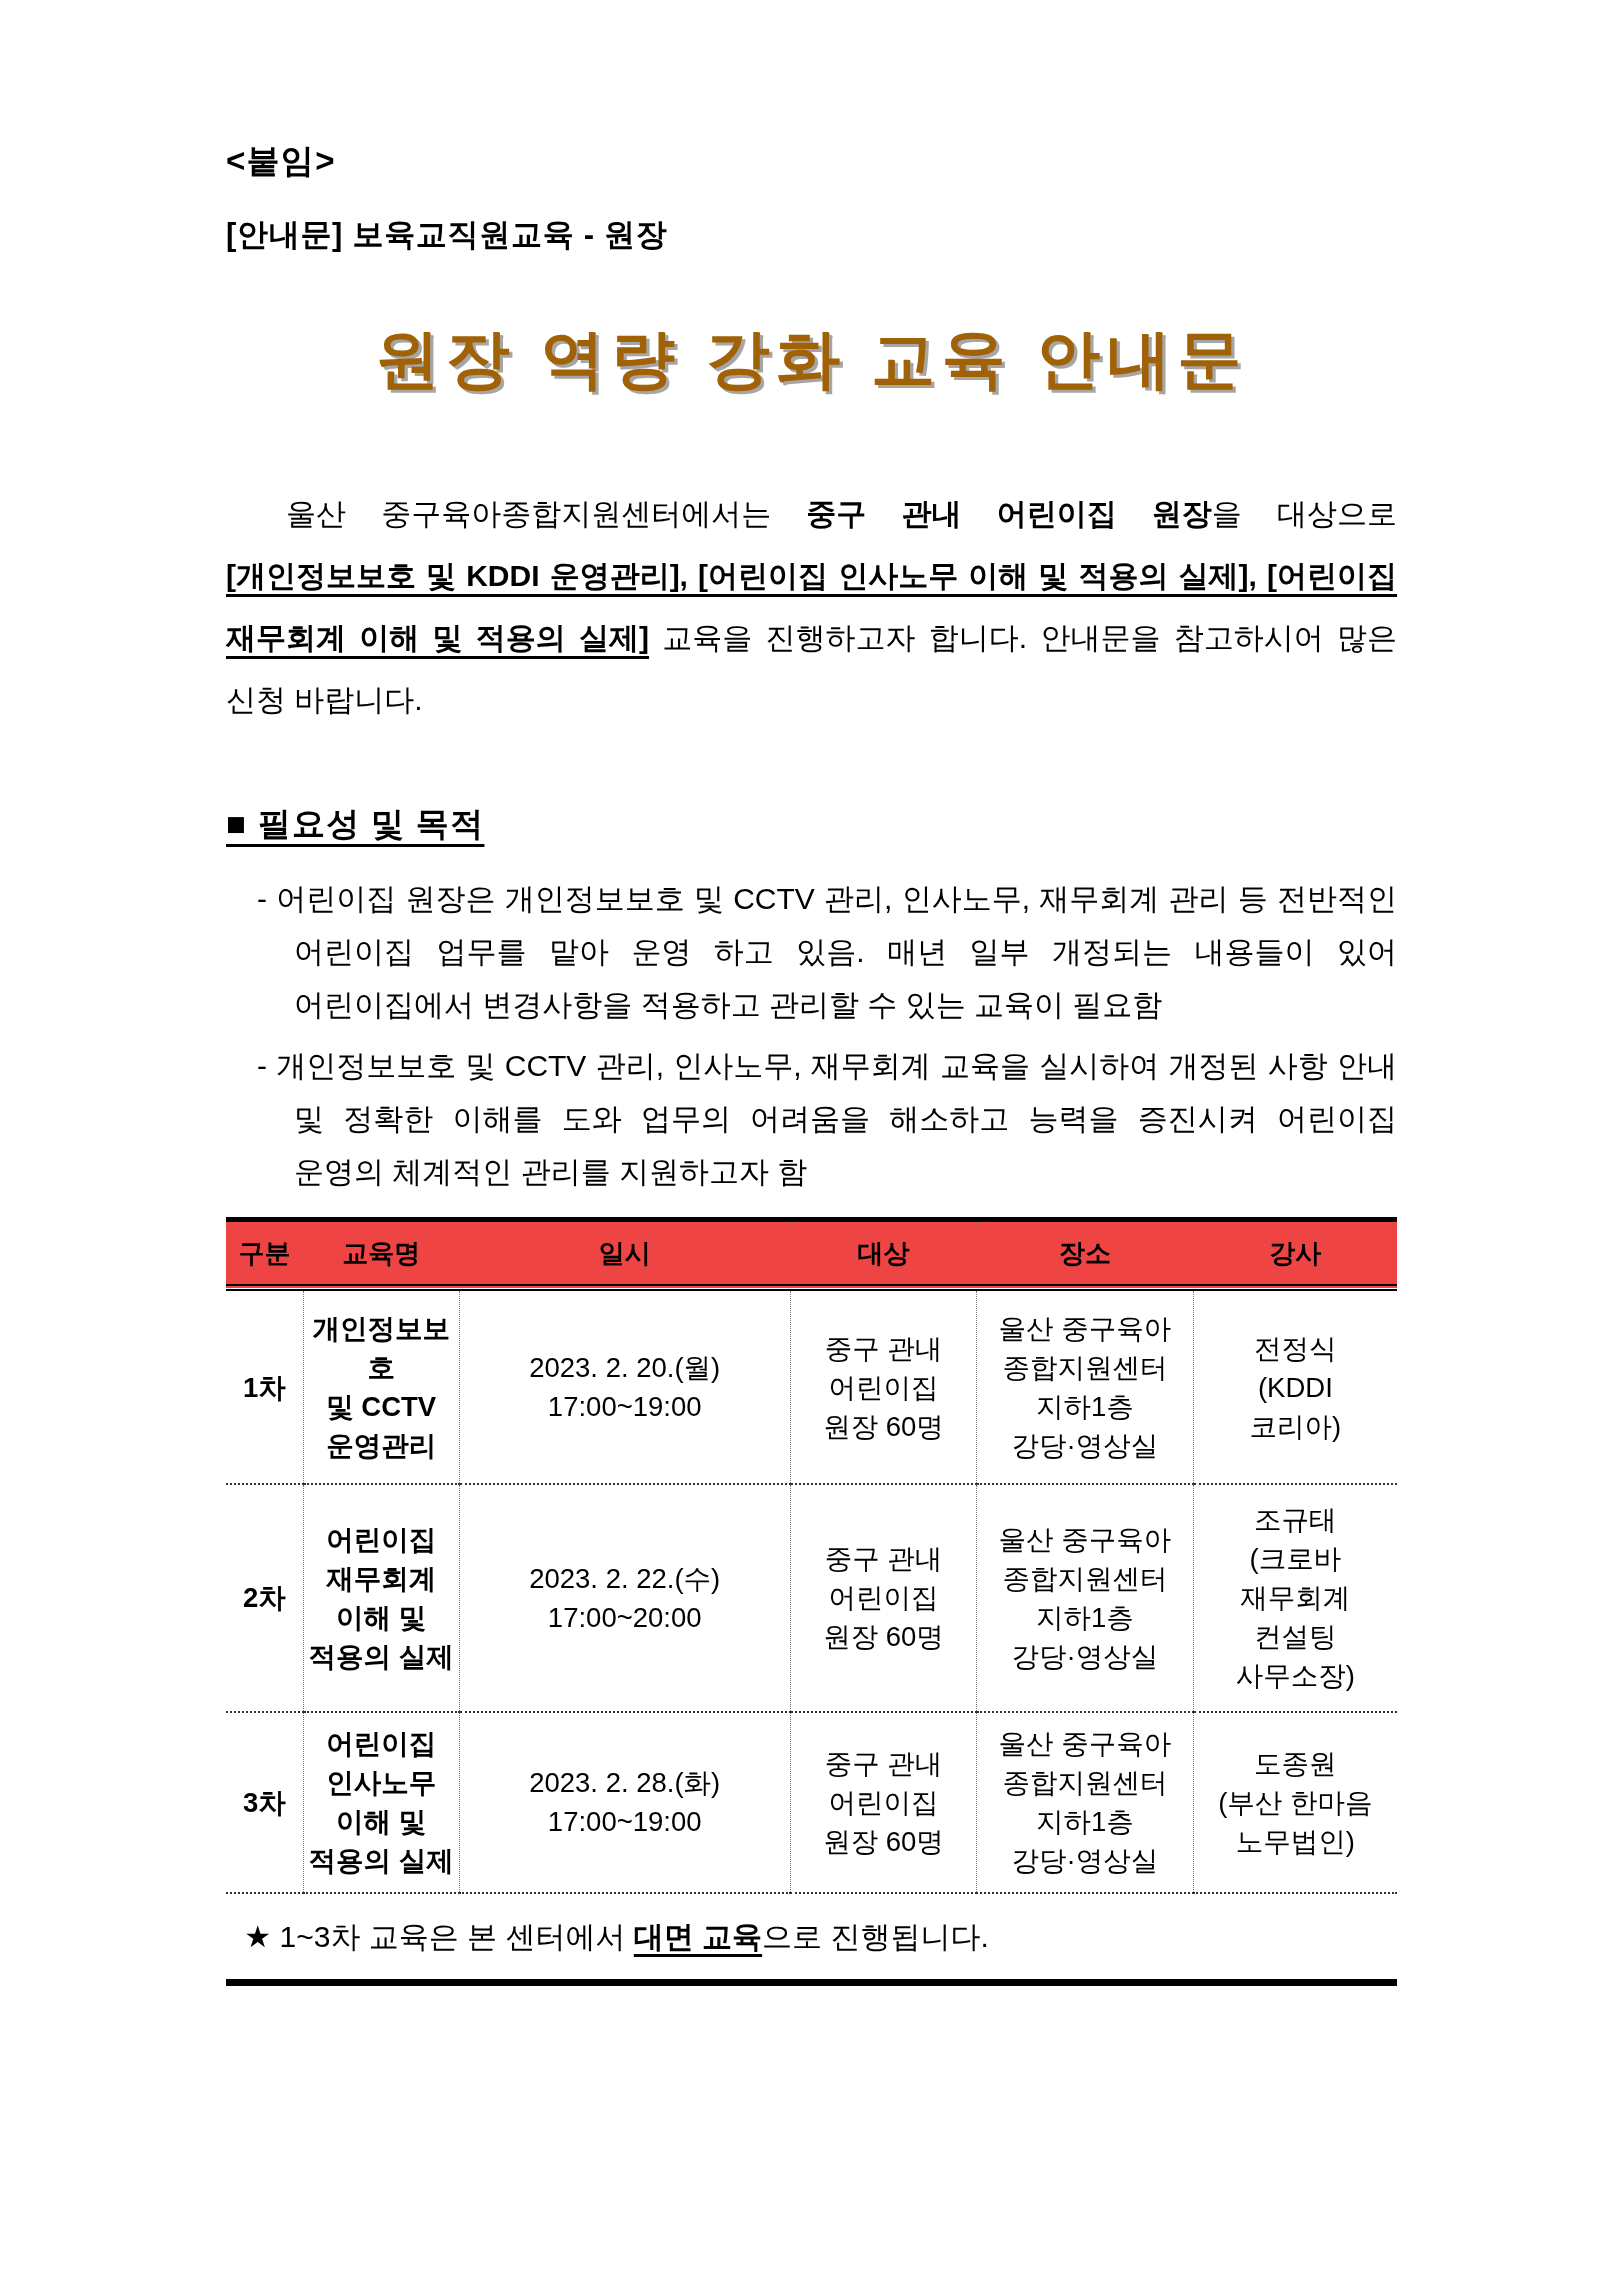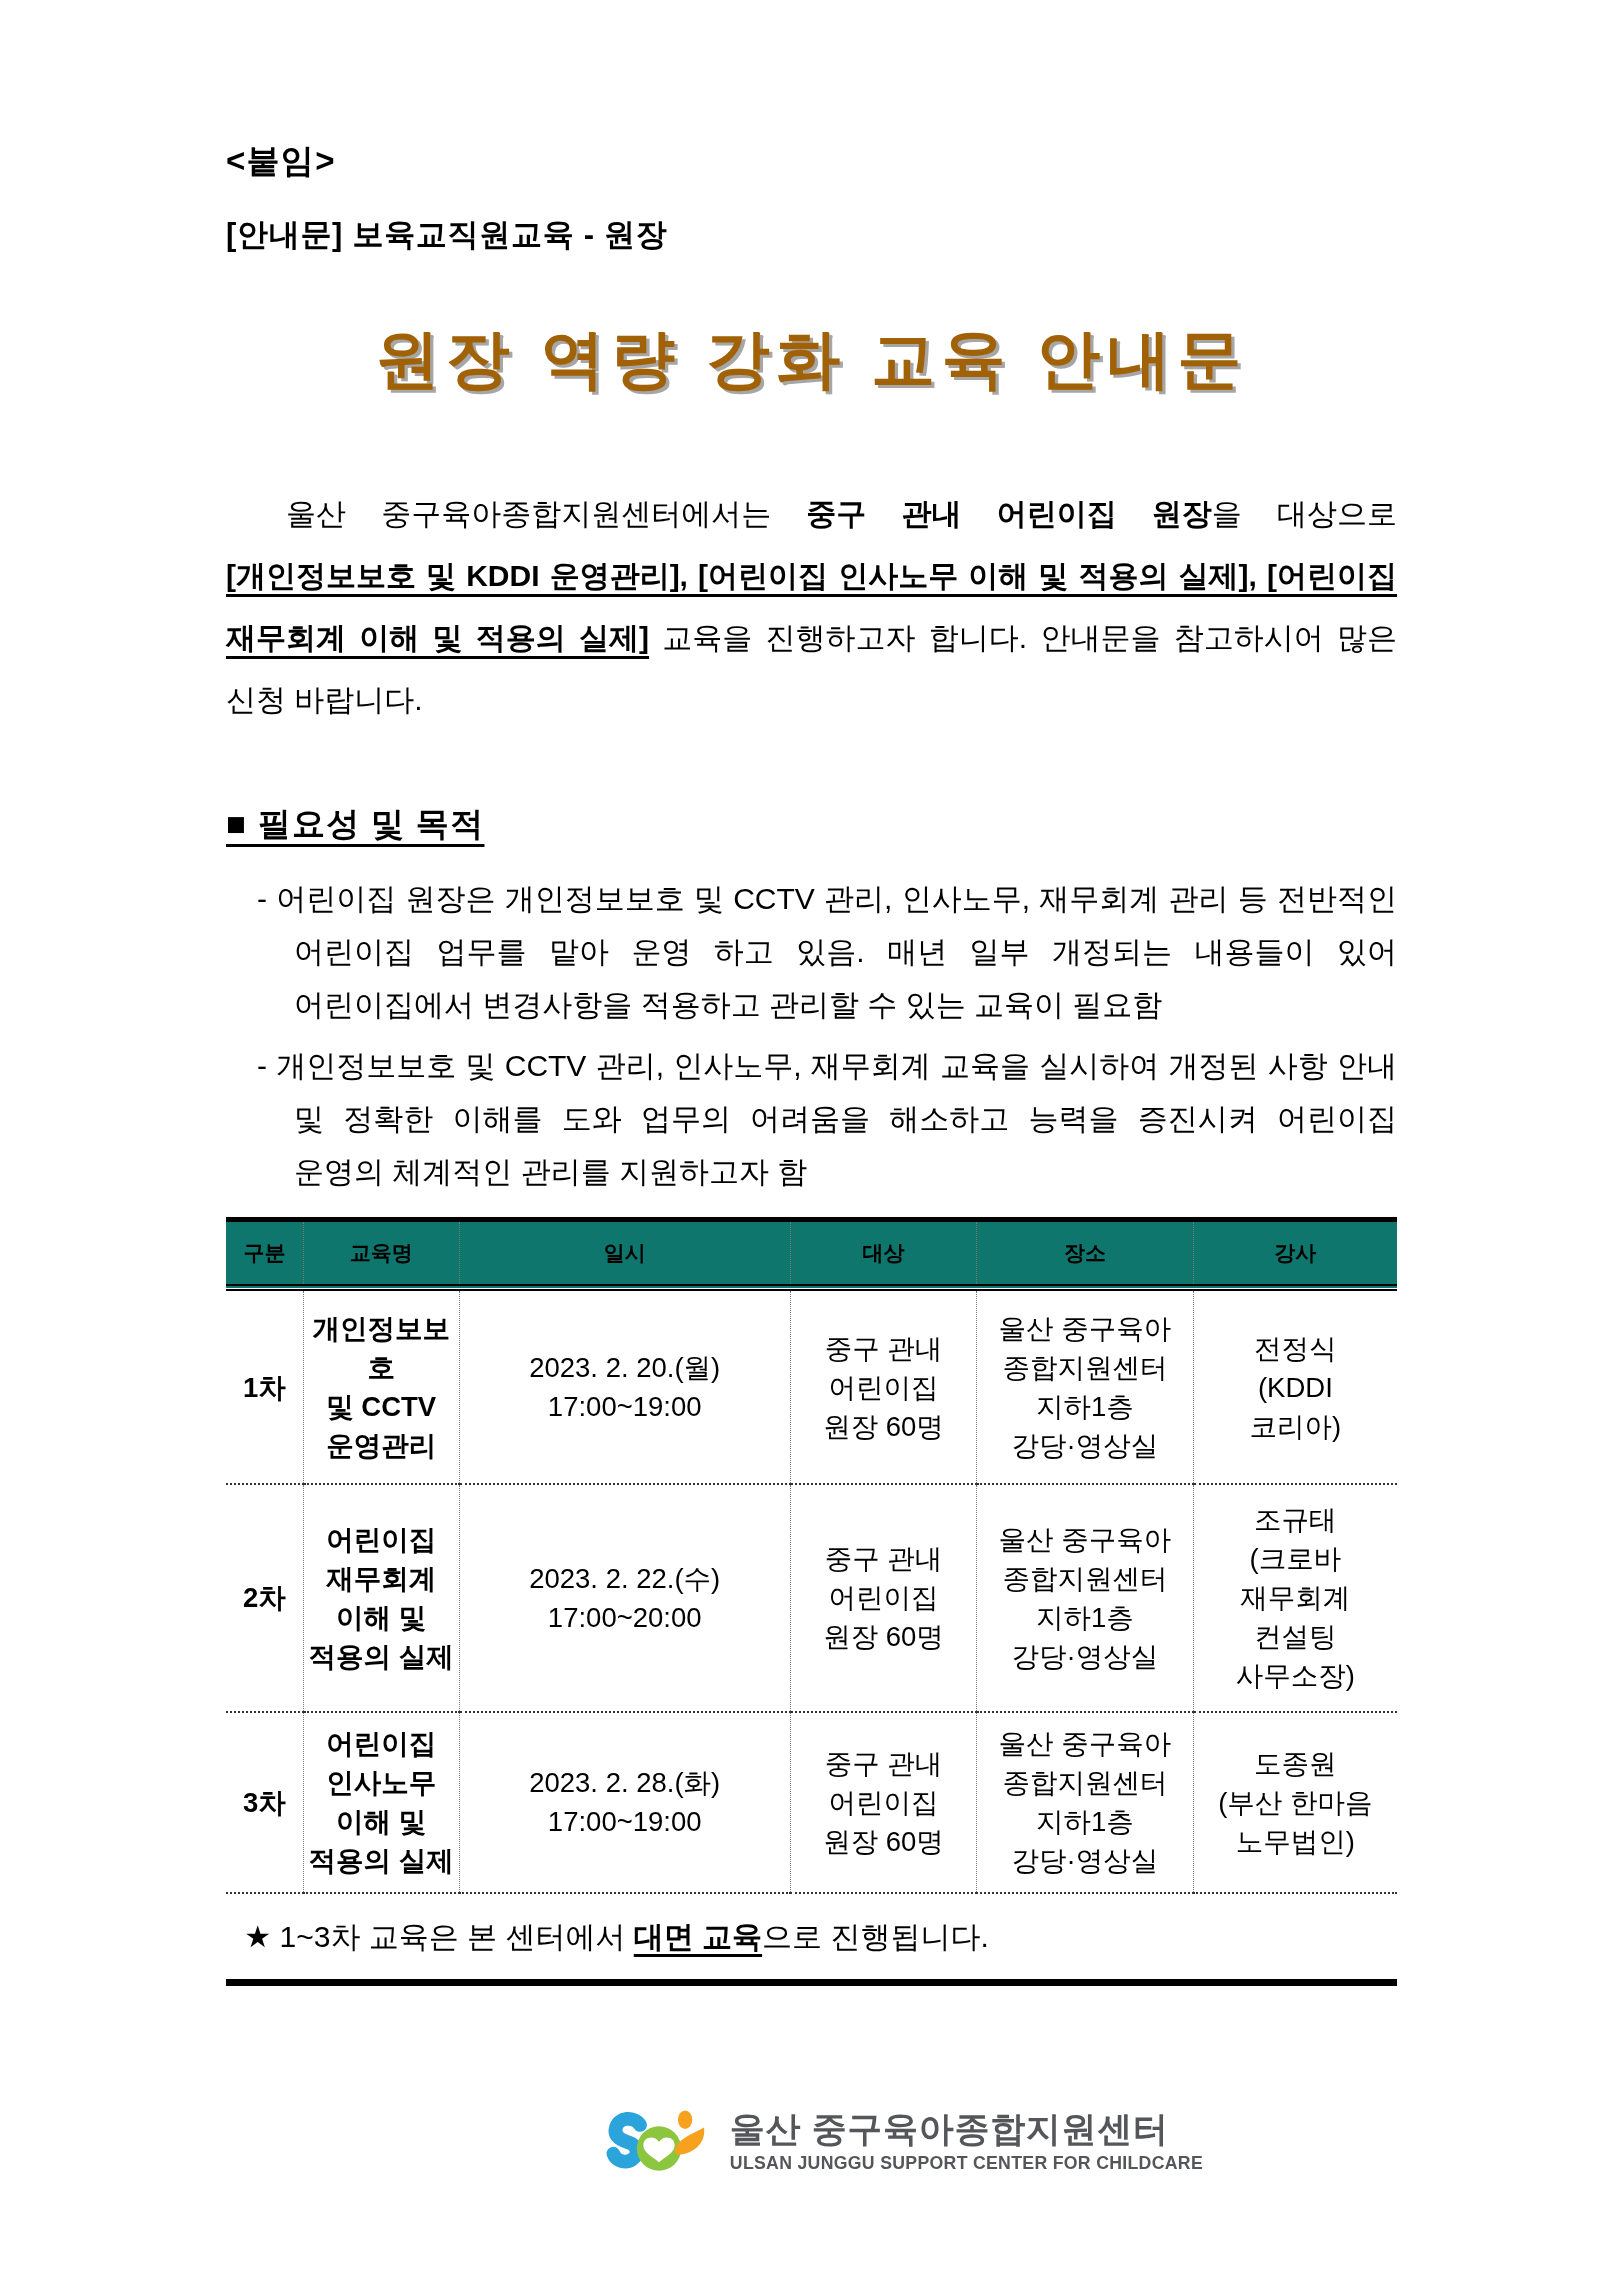--- a/index.html
+++ b/index.html
@@ -44,7 +44,7 @@
     border-top:5.9px solid #000; border-bottom:7.2px solid #000;
   }
   table.schedule th {
-    background:#0f766e; font-size:21px; font-weight:bold;
+    background:#ef4444; font-size:26px; font-weight:bold;
     height:60px; border-bottom:7.9px double #000; text-align:center; vertical-align:middle;
   }
   table.schedule td {

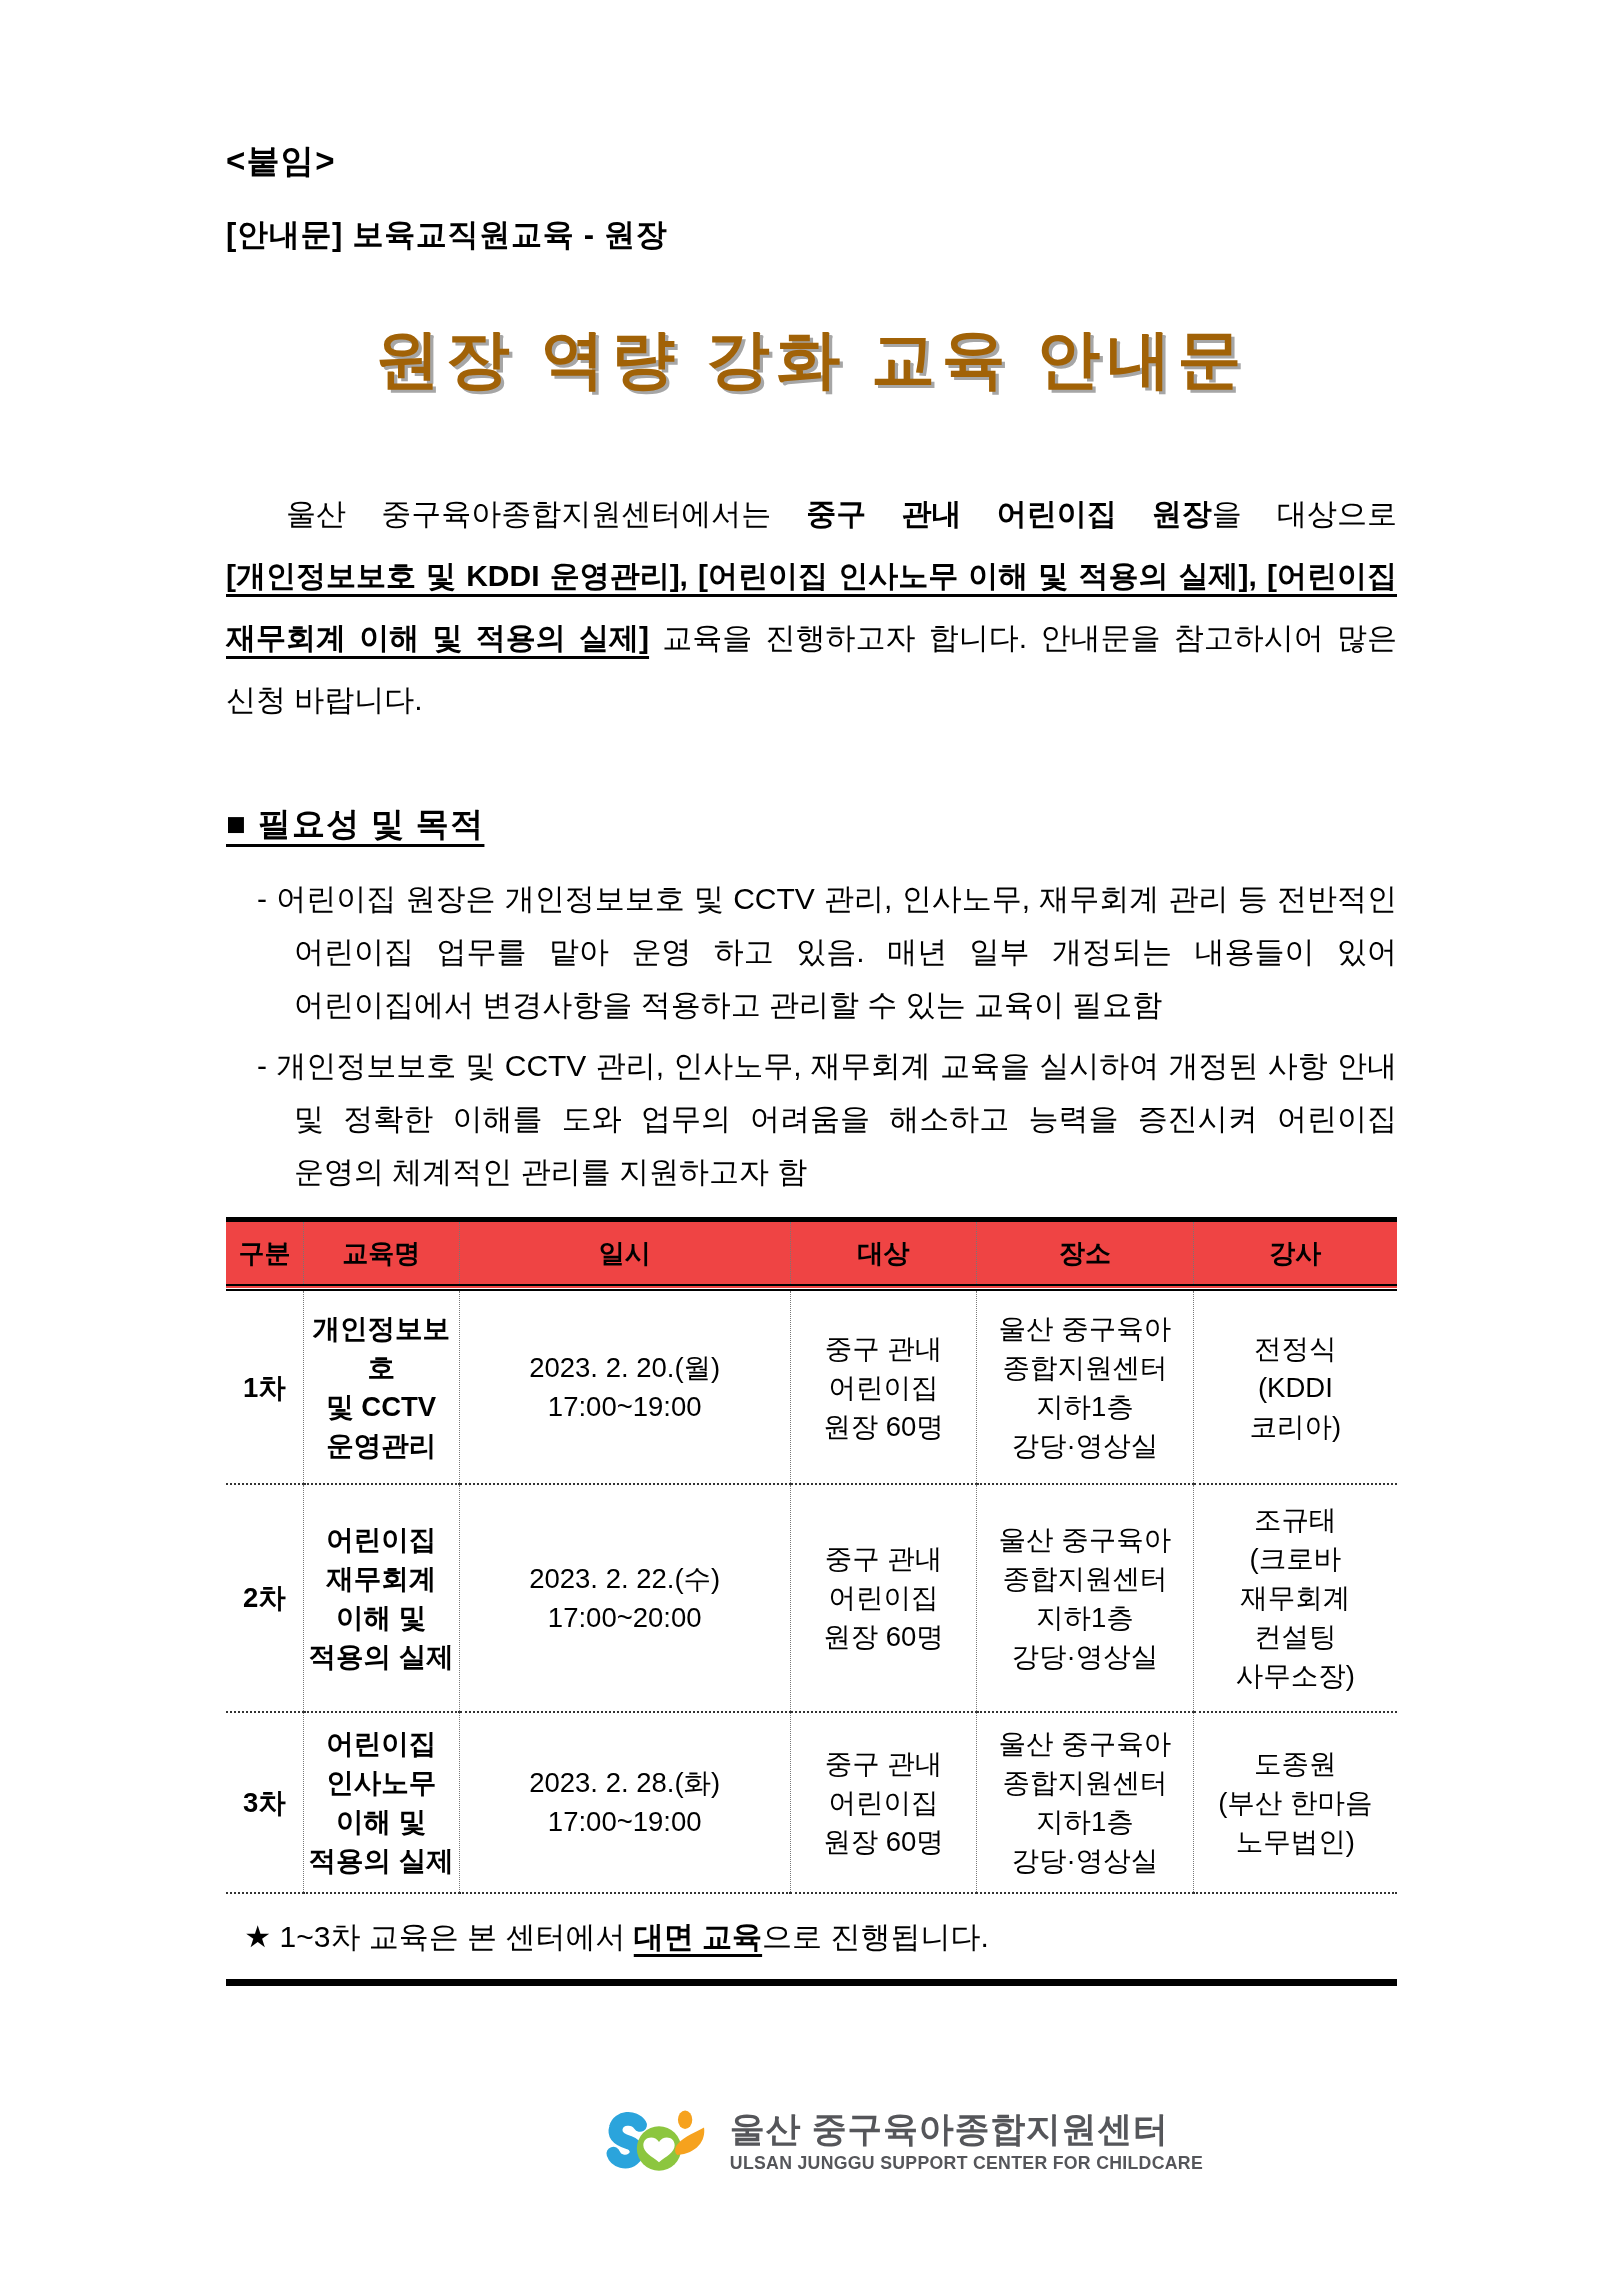--- a/index.html
+++ b/index.html
@@ -174,19 +174,6 @@
     </table>
   </div>
 
-  <div class="footer">
-    <svg class="logo-svg" width="110" height="77" viewBox="0 0 168 118" xmlns="http://www.w3.org/2000/svg" aria-hidden="true">
-      <path d="M55,26 C46,12 22,14 18,30 C14,44 28,50 38,53 C50,57 54,70 44,78 C34,86 18,82 14,70" fill="none" stroke="#2ba4dc" stroke-width="21" stroke-linecap="round"></path>
-      <circle cx="84" cy="62" r="34" fill="#8cc63f"></circle>
-      <path d="M84,52 c7,-11 24,-8 24,5 c0,11 -13,17 -24,26 c-11,-9 -24,-15 -24,-26 c0,-13 17,-16 24,-5 z" fill="#ffffff"></path>
-      <ellipse cx="124" cy="18" rx="11" ry="14" fill="#f6a21e"></ellipse>
-      <path d="M112,72 C142,70 156,50 153,30 C140,38 124,42 112,56 C108,61 107,68 112,72 Z" fill="#f6a21e"></path>
-    </svg>
-    <div>
-      <div class="org-ko">울산 중구육아종합지원센터</div>
-      <div class="org-en">ULSAN JUNGGU SUPPORT CENTER FOR CHILDCARE</div>
-    </div>
-  </div>
 </div>
 
 

